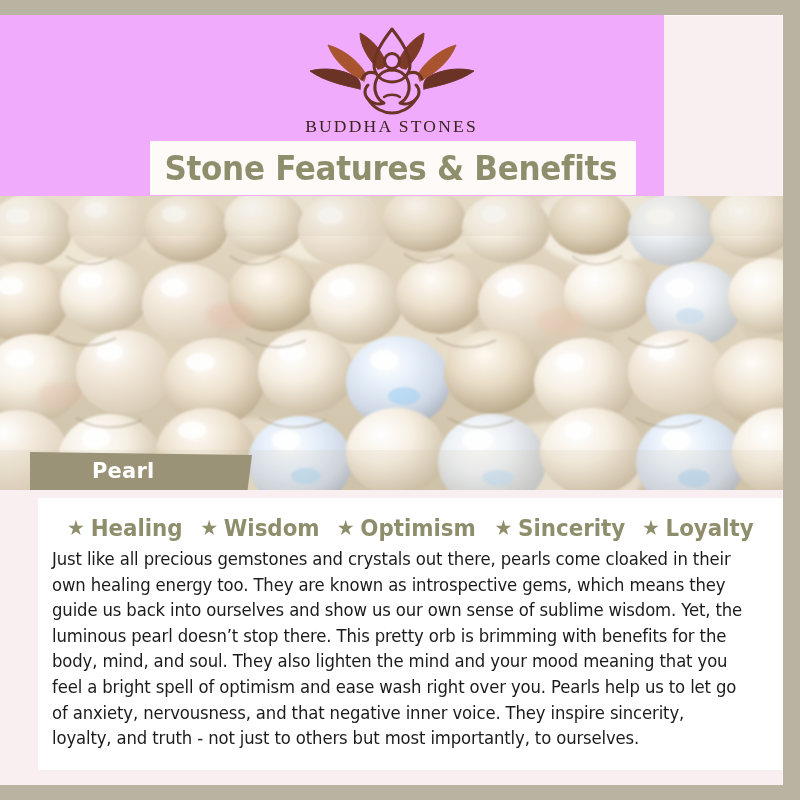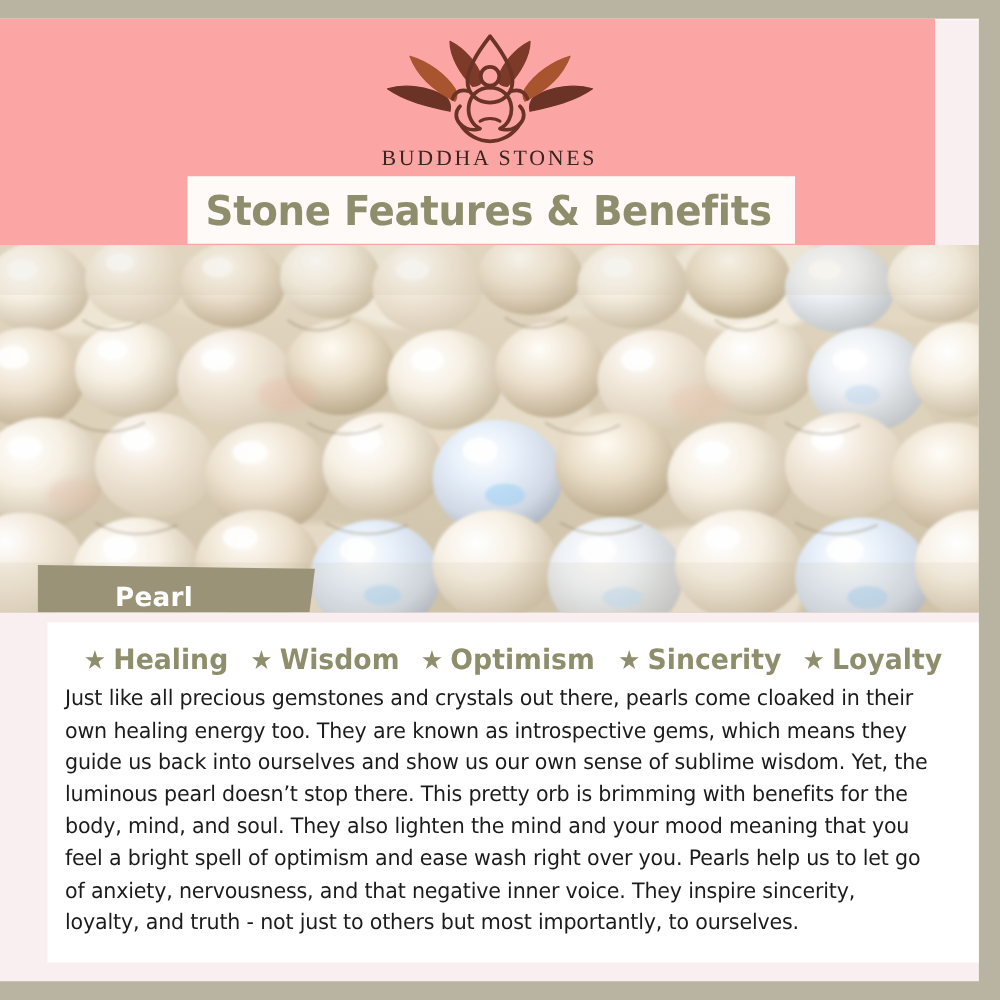--- a/index.html
+++ b/index.html
@@ -35,8 +35,8 @@
   .header {
     position:absolute;
     left:0; top:15px;
-    width:748px; height:181px;
-    background:#fca5a5;
+    width:664px; height:181px;
+    background:#f0abfc;
   }
   .logo-wrap {
     position:absolute;

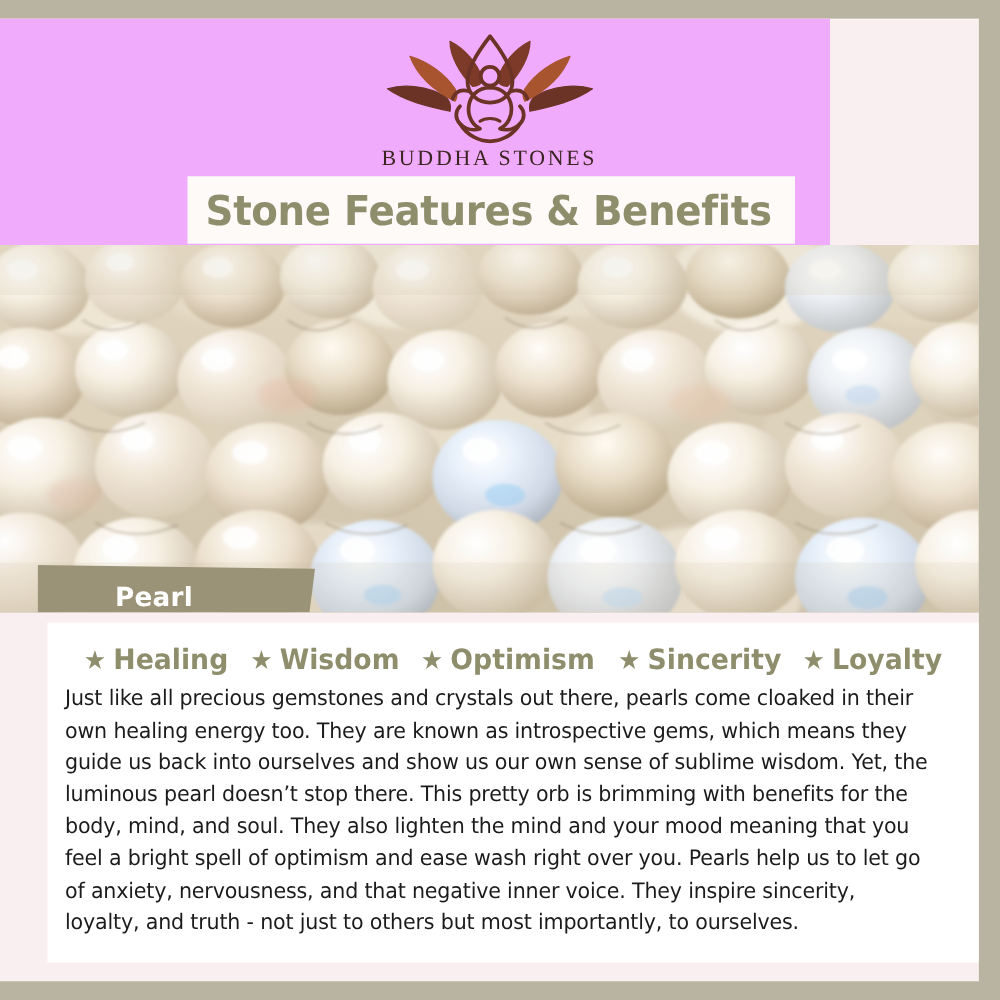--- a/index.html
+++ b/index.html
@@ -90,7 +90,7 @@
     width:222px; height:38px;
     background:#9b9377;
     clip-path:polygon(0 0, 100% 3px, 98% 100%, 0 100%);
-    display:flex; align-items:flex-end;
+    display:flex; align-items:center;
   }
   .name-band .name {
     font-family:"DejaVu Sans", sans-serif;

